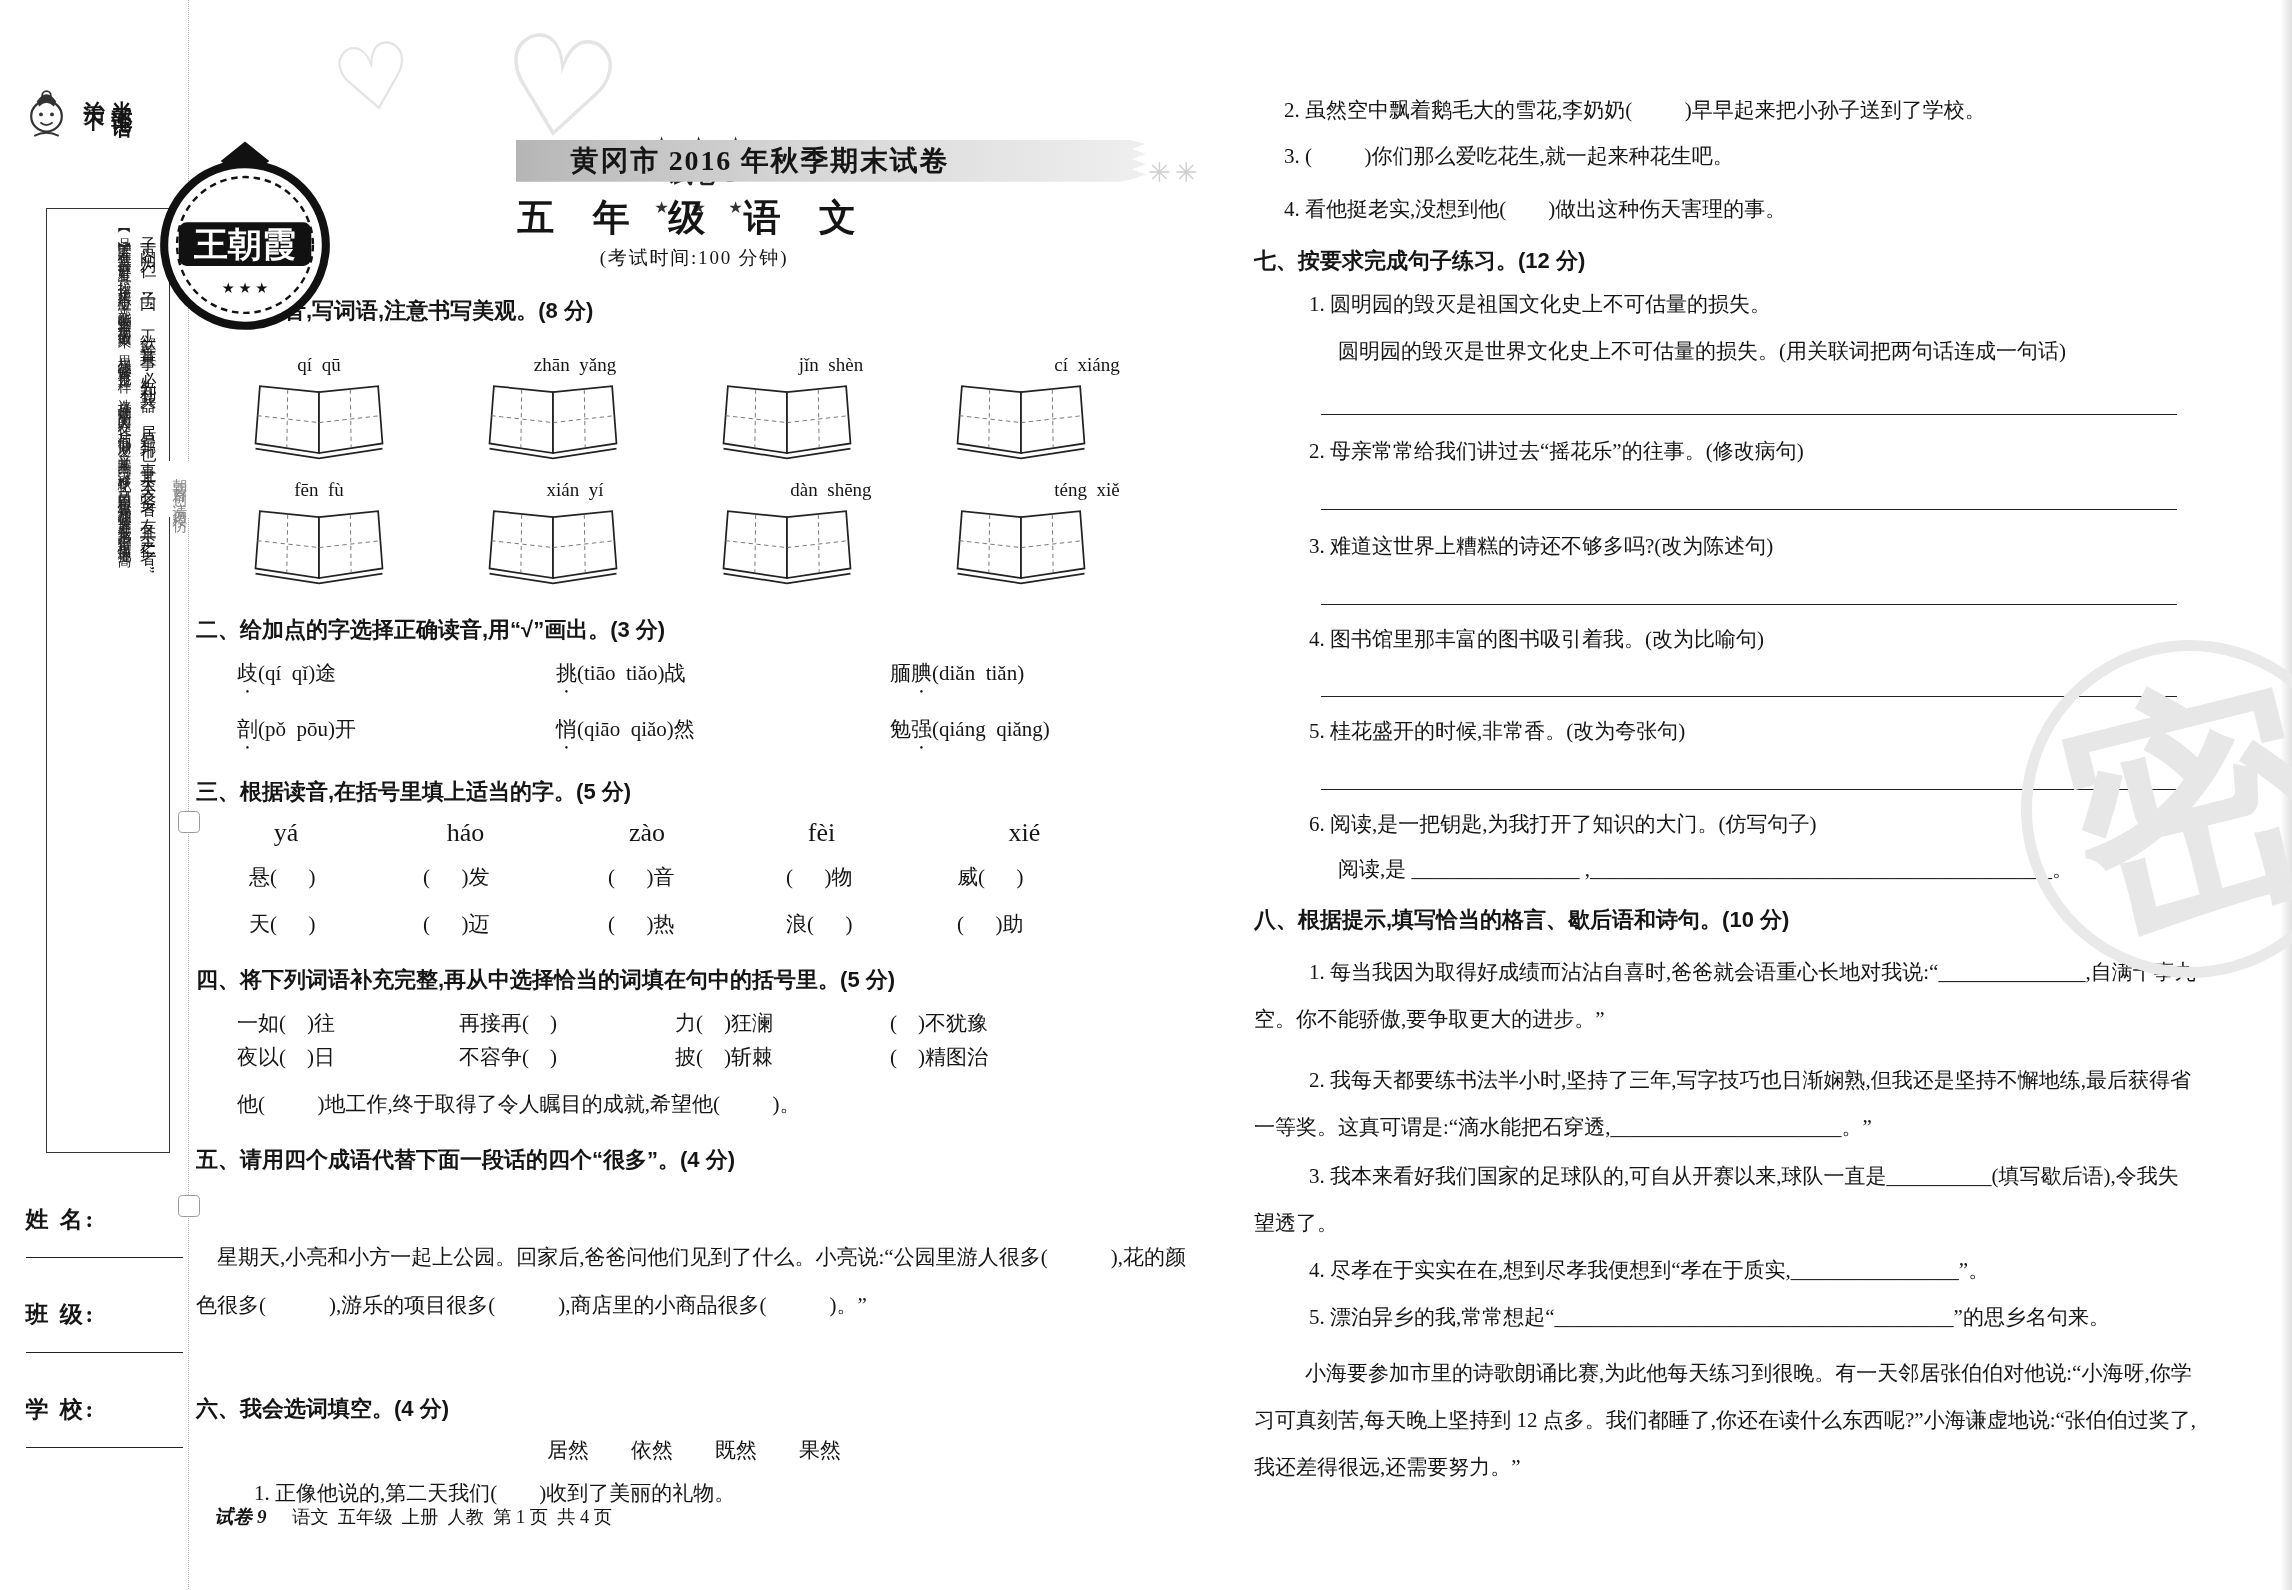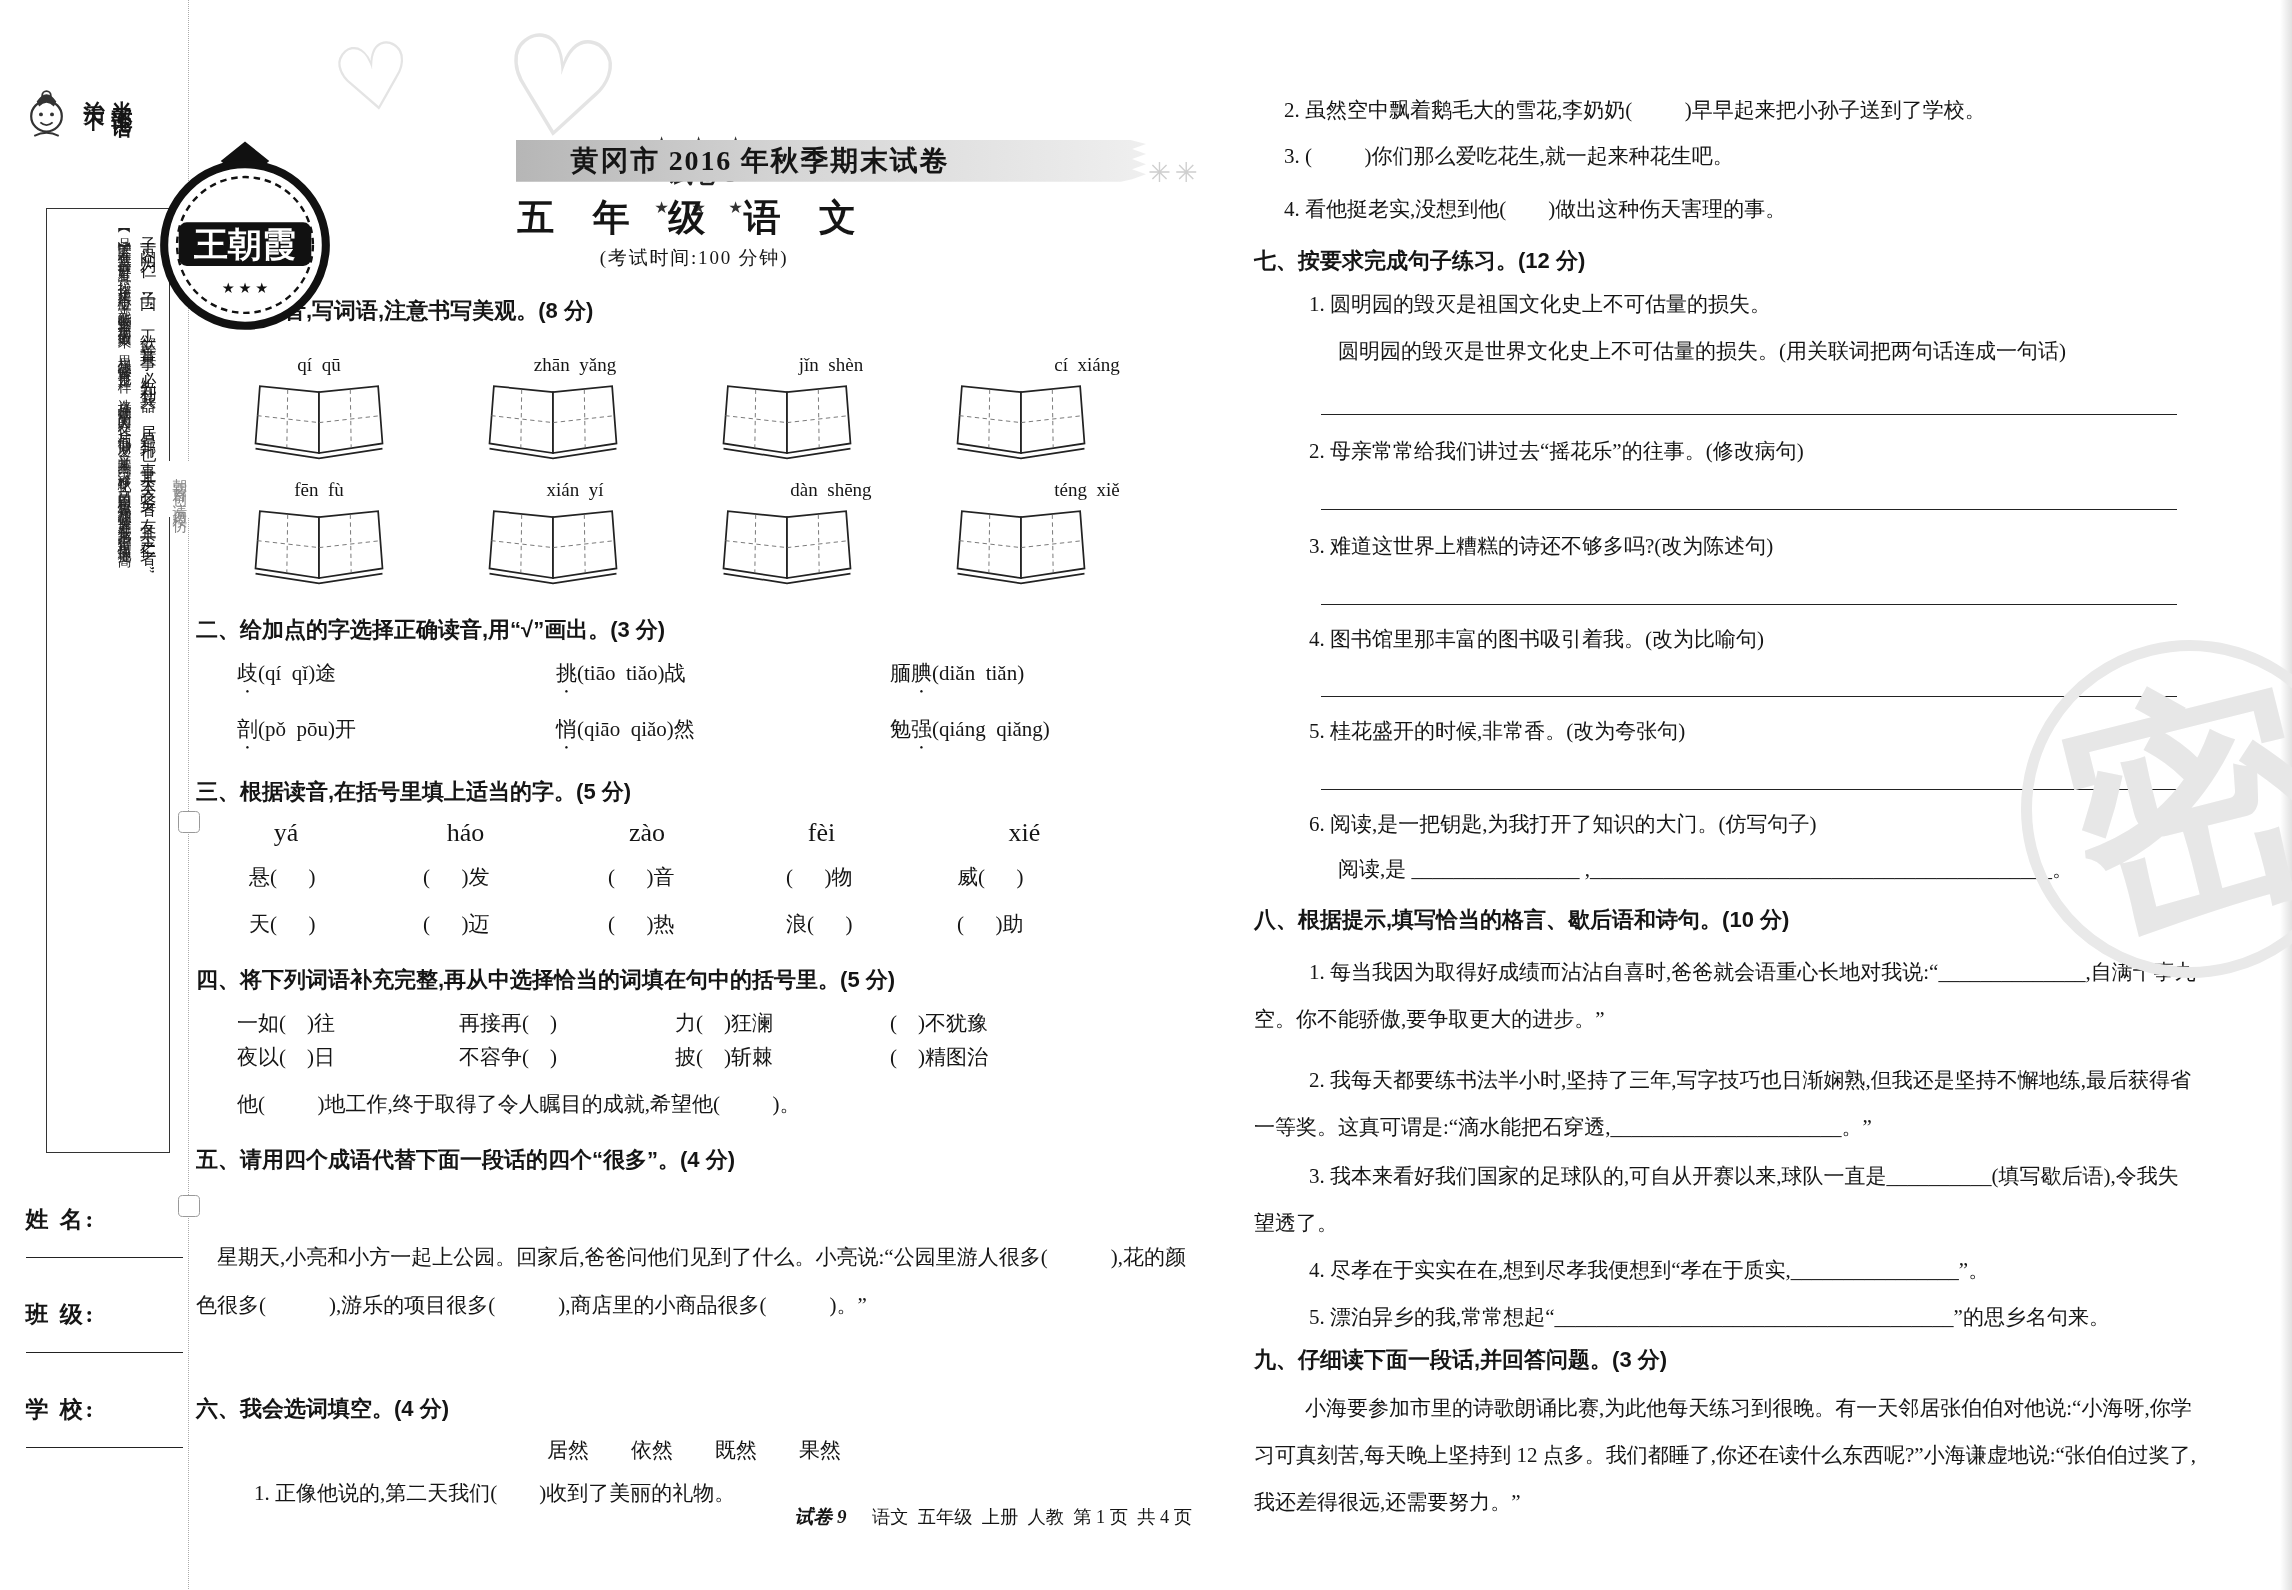--- a/index.html
+++ b/index.html
@@ -336,7 +336,6 @@
   <div class="wrap ind60">4. 尽孝在于实实在在,想到尽孝我便想到“孝在于质实,________________”。</div>
   <div class="wrap ind60">5. 漂泊异乡的我,常常想起“______________________________________”的思乡名句来。</div>
 
-  <div class="sec-title" style="margin-top:1.8px">九、仔细读下面一段话,并回答问题。(3 分)</div>
   <div class="wrap ind56" style="margin-top:9.1px">小海要参加市里的诗歌朗诵比赛,为此他每天练习到很晚。有一天邻居张伯伯对他说:“小海呀,你学习可真刻苦,每天晚上坚持到 12 点多。我们都睡了,你还在读什么东西呢?”小海谦虚地说:“张伯伯过奖了,我还差得很远,还需要努力。”</div>
 
 </main>

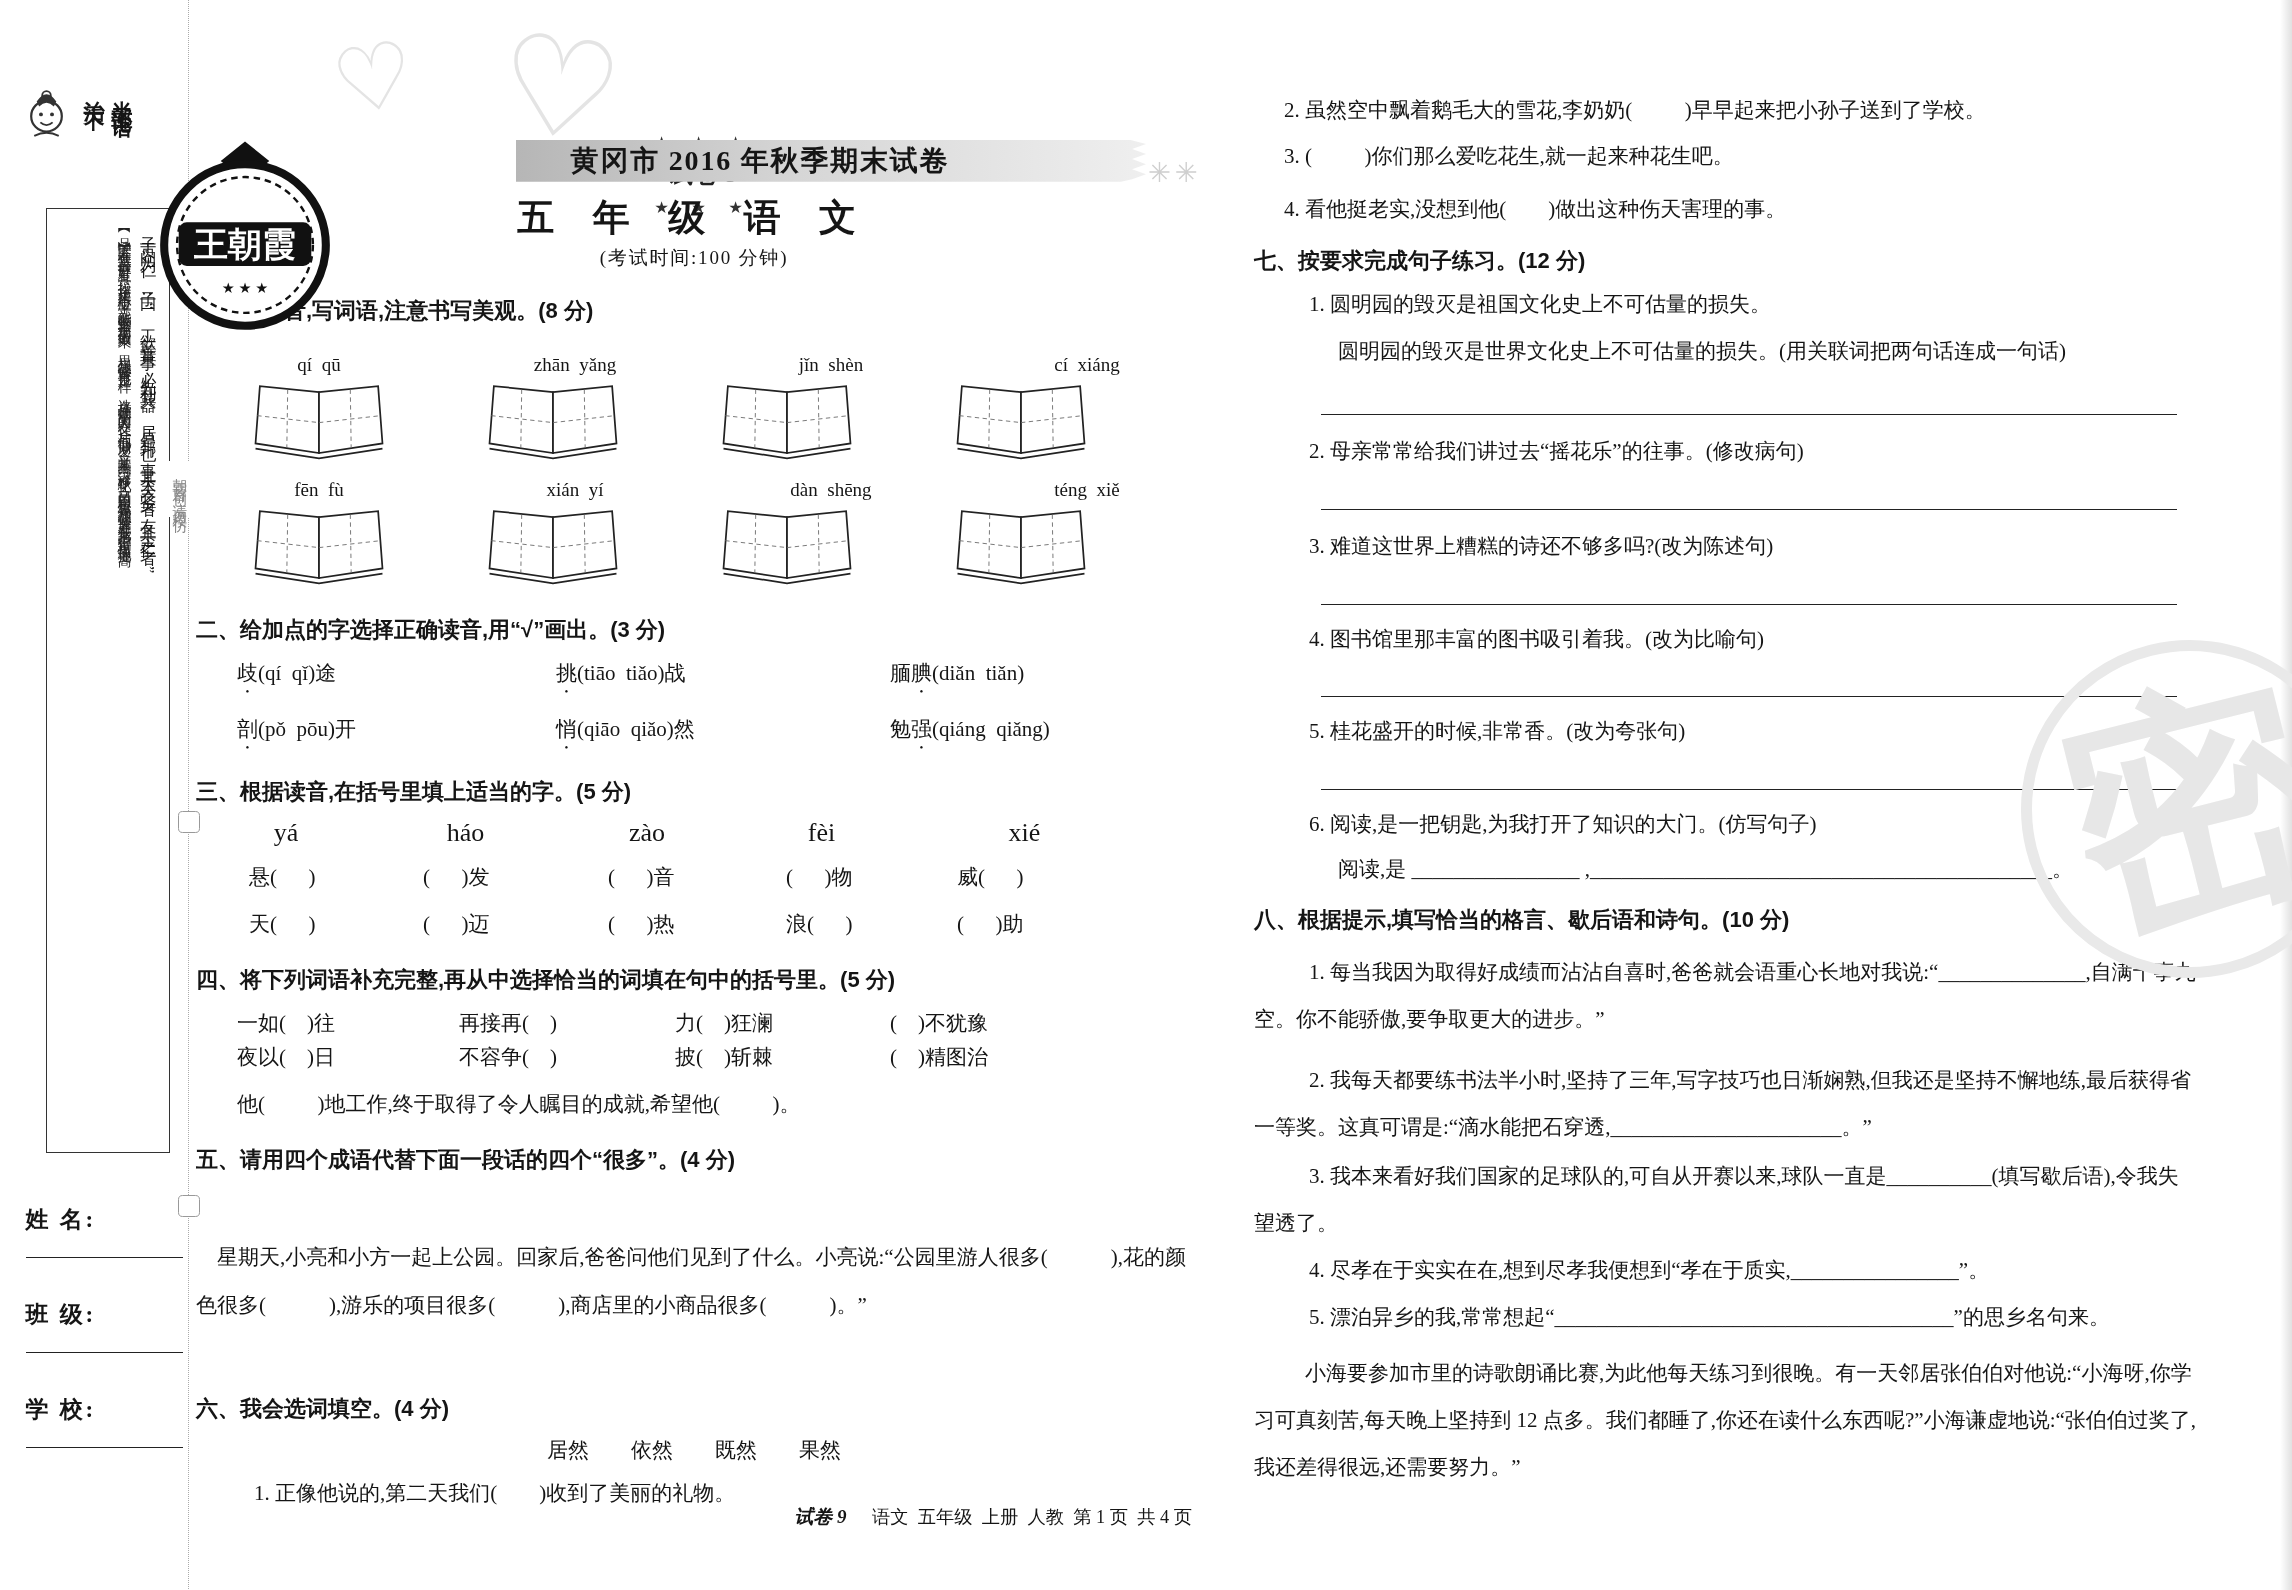--- a/index.html
+++ b/index.html
@@ -69,7 +69,7 @@
   .ans{border-bottom:1.8px solid #222;height:27.4px;margin-left:67px;margin-right:20px}
   .ind33{text-indent:30px}.ind56{text-indent:51px}.ind60{text-indent:55px}.ind63{text-indent:58px}.ind92{text-indent:84px}
 
-  .page-footer{position:absolute;bottom:40px;left:0;width:100%;text-align:right;font-size:18.3px;white-space:pre-wrap}
+  .page-footer{position:absolute;bottom:40px;left:0;width:100%;text-align:left;font-size:18.3px;white-space:pre-wrap}
   .fbadge{font-weight:bold;font-style:italic;font-size:19px;margin-right:25.6px}
 
   

